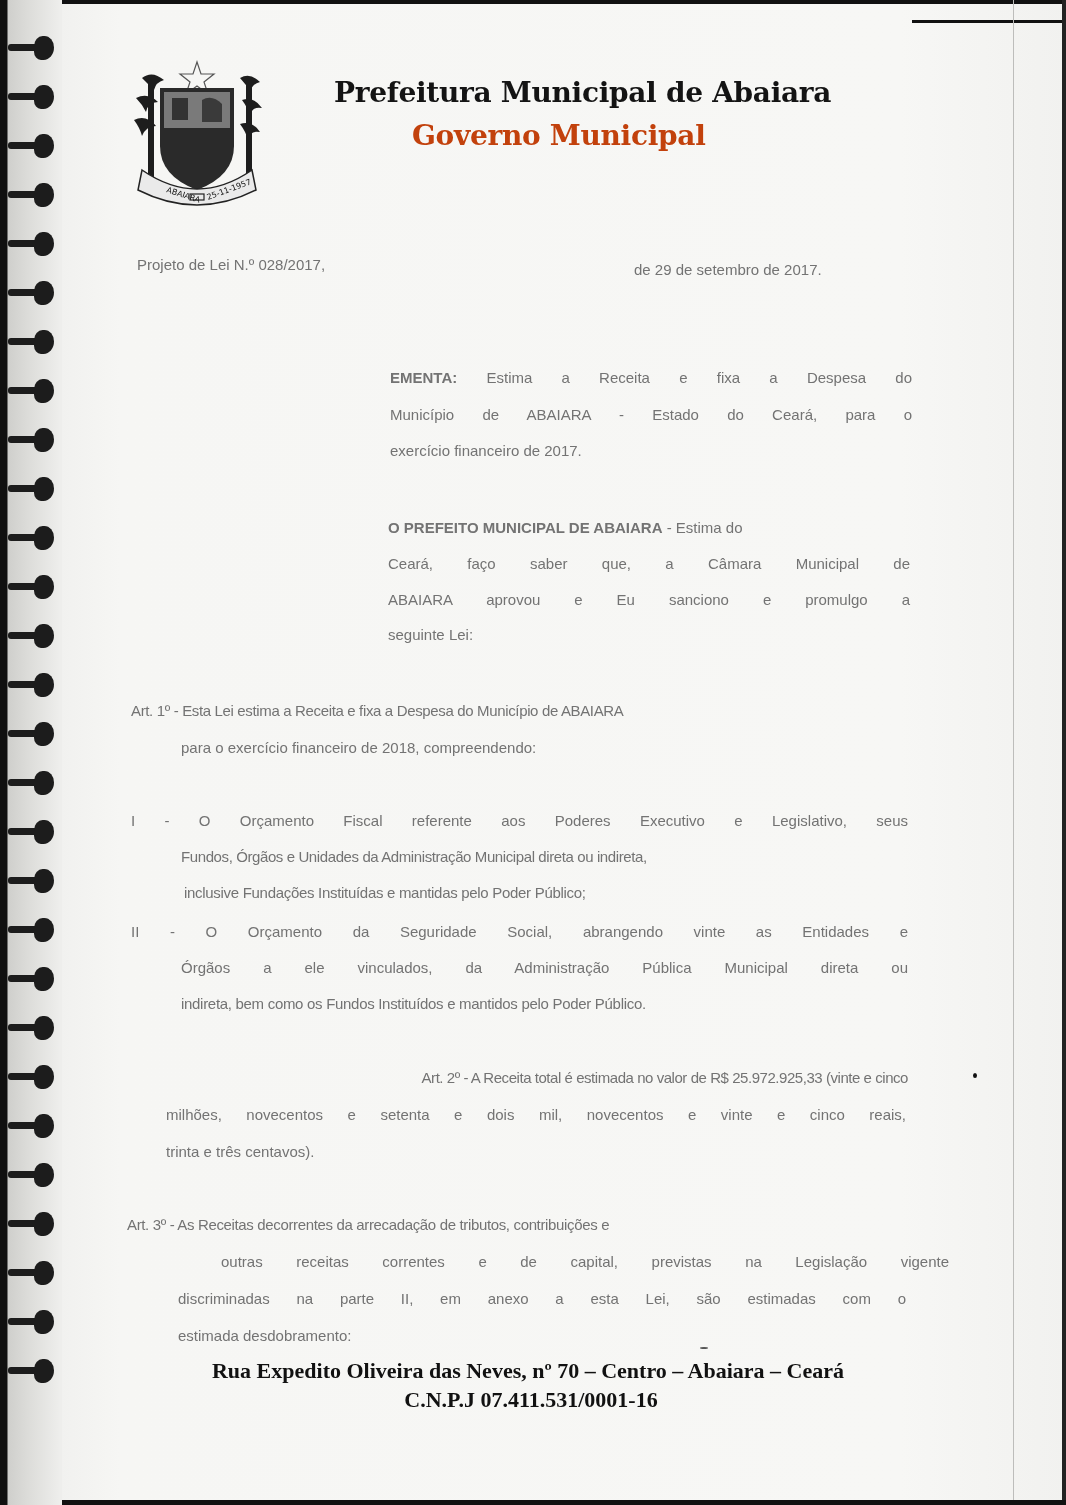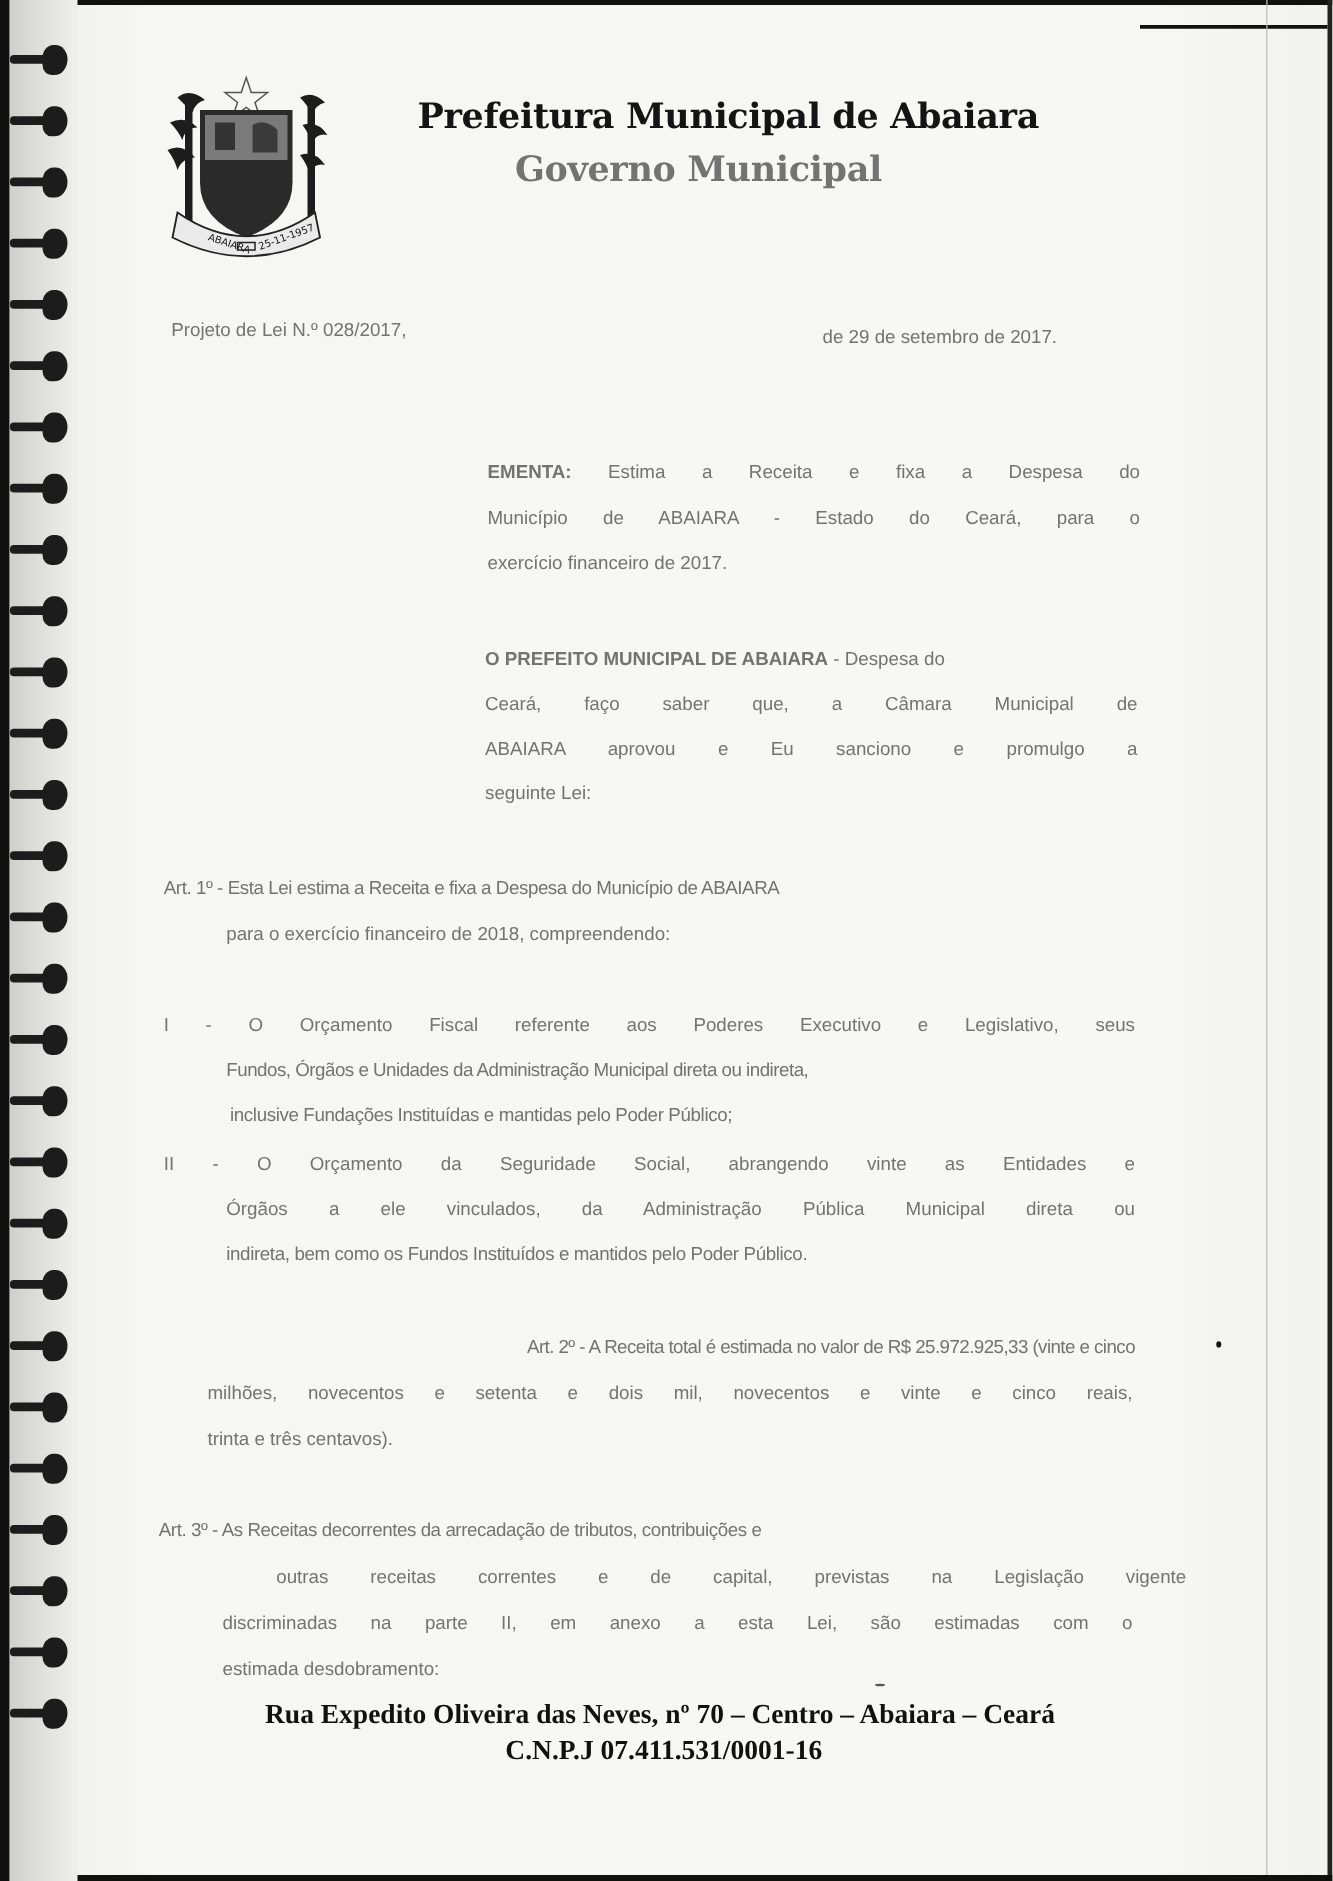--- a/index.html
+++ b/index.html
@@ -39,7 +39,7 @@
   }
   .header-sub {
     position:absolute; left:412px; top:119px; width:300px;
-    font-family: "DejaVu Serif", serif; font-size: 28px; font-weight: bold; color:#737373;
+    font-family: "DejaVu Serif", serif; font-size: 28px; font-weight: bold; color:#c2410c;
     letter-spacing: -0.3px; white-space: nowrap;
   }
 

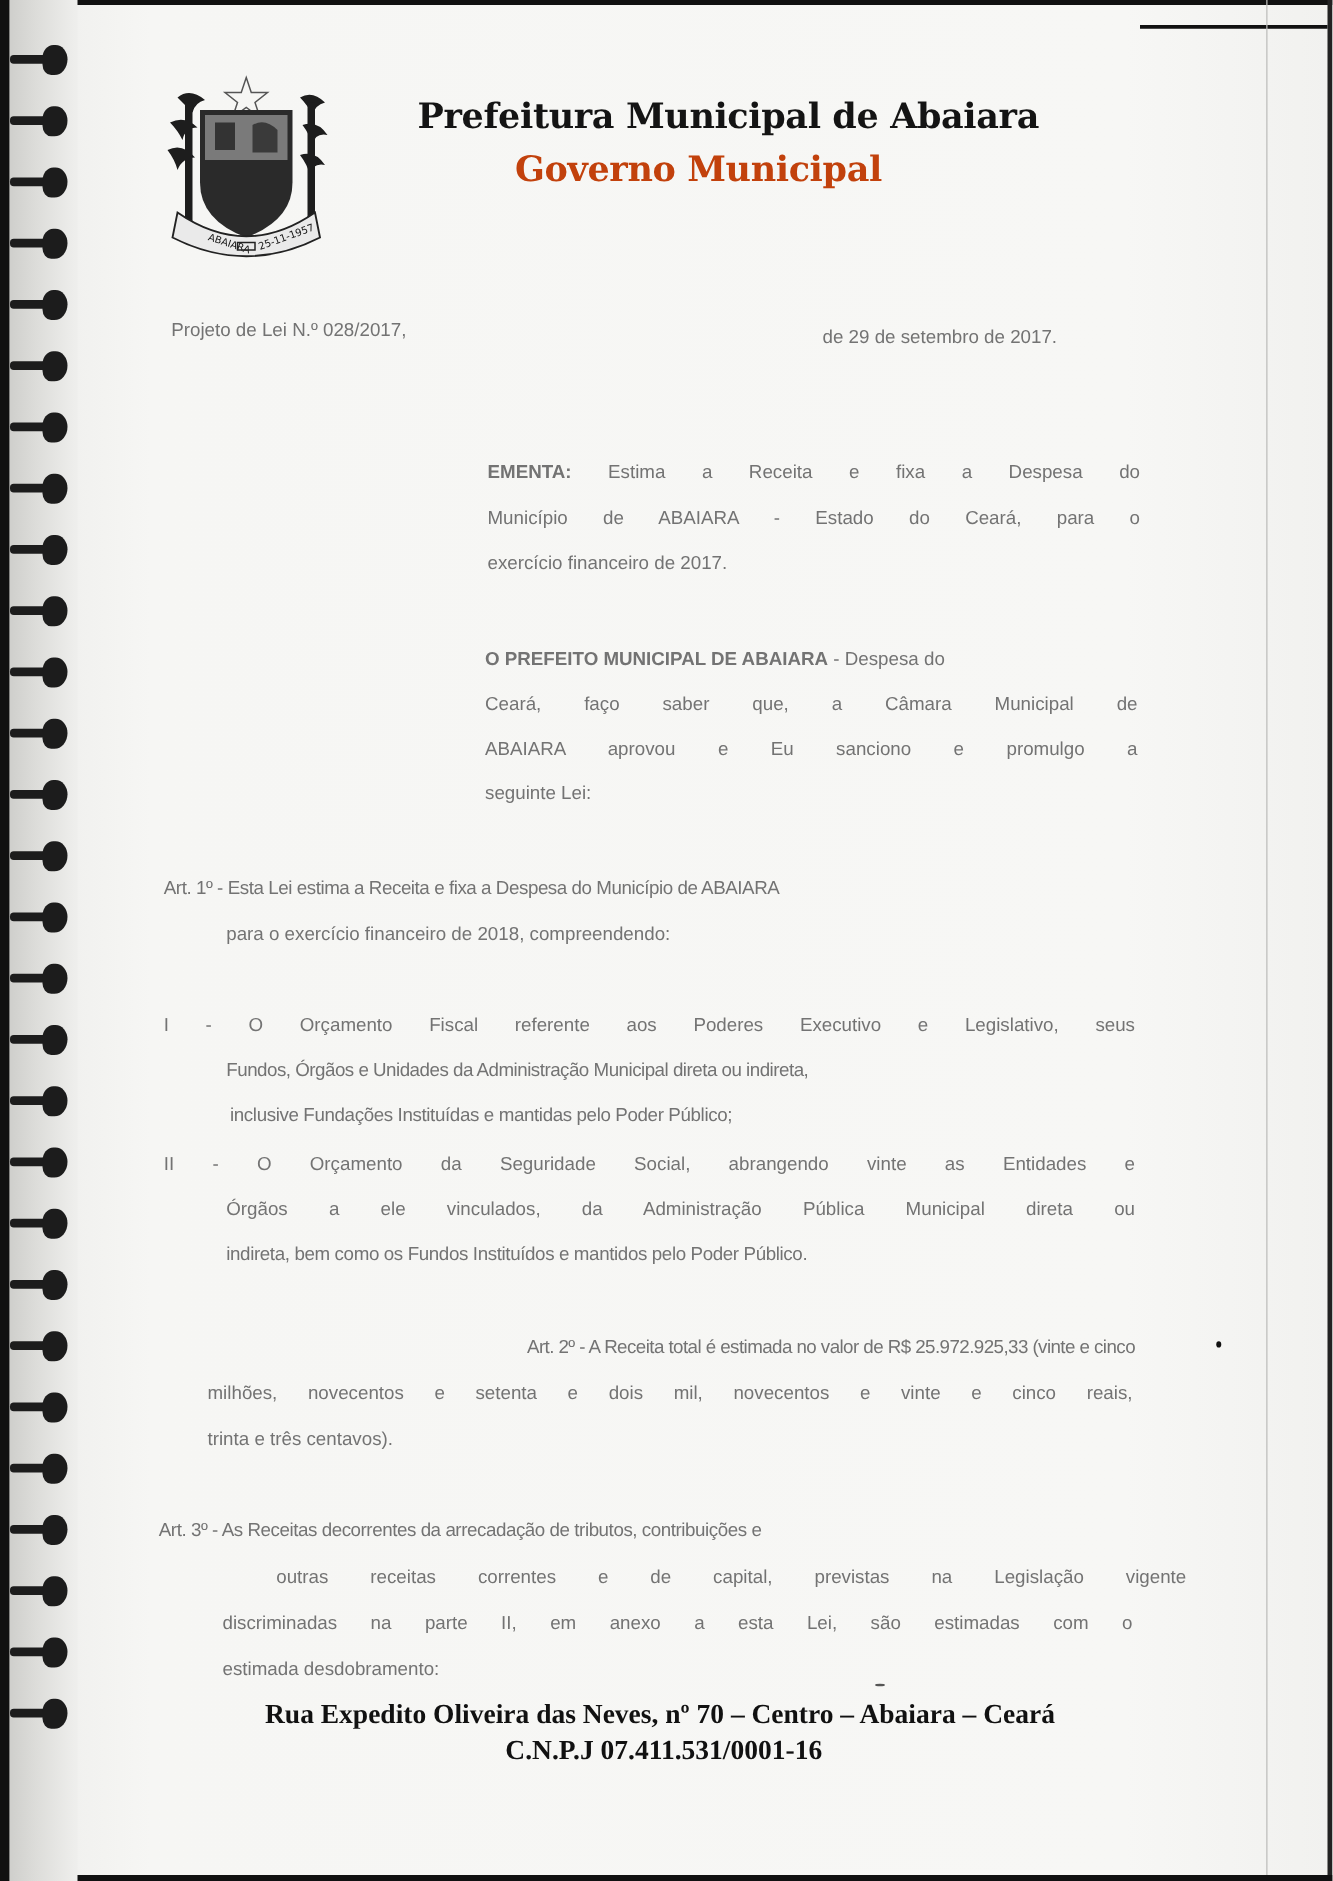--- a/index.html
+++ b/index.html
@@ -209,7 +209,7 @@
 <div class="header-sub">Governo Municipal</div>
 
 <div class="line" style="left:137px; top:256px;">Projeto de Lei N.º 028/2017,</div>
-<div class="line" style="left:634px; top:261px;margin-left:24px;">de 29 de setembro de 2017.</div>
+<div class="line" style="left:634px; top:261px;">de 29 de setembro de 2017.</div>
 
 <div class="line just" style="left:390px; top:369px; width:522px;">
   <b>EMENTA:</b> <span>Estima a Receita e fixa a Despesa do</span>

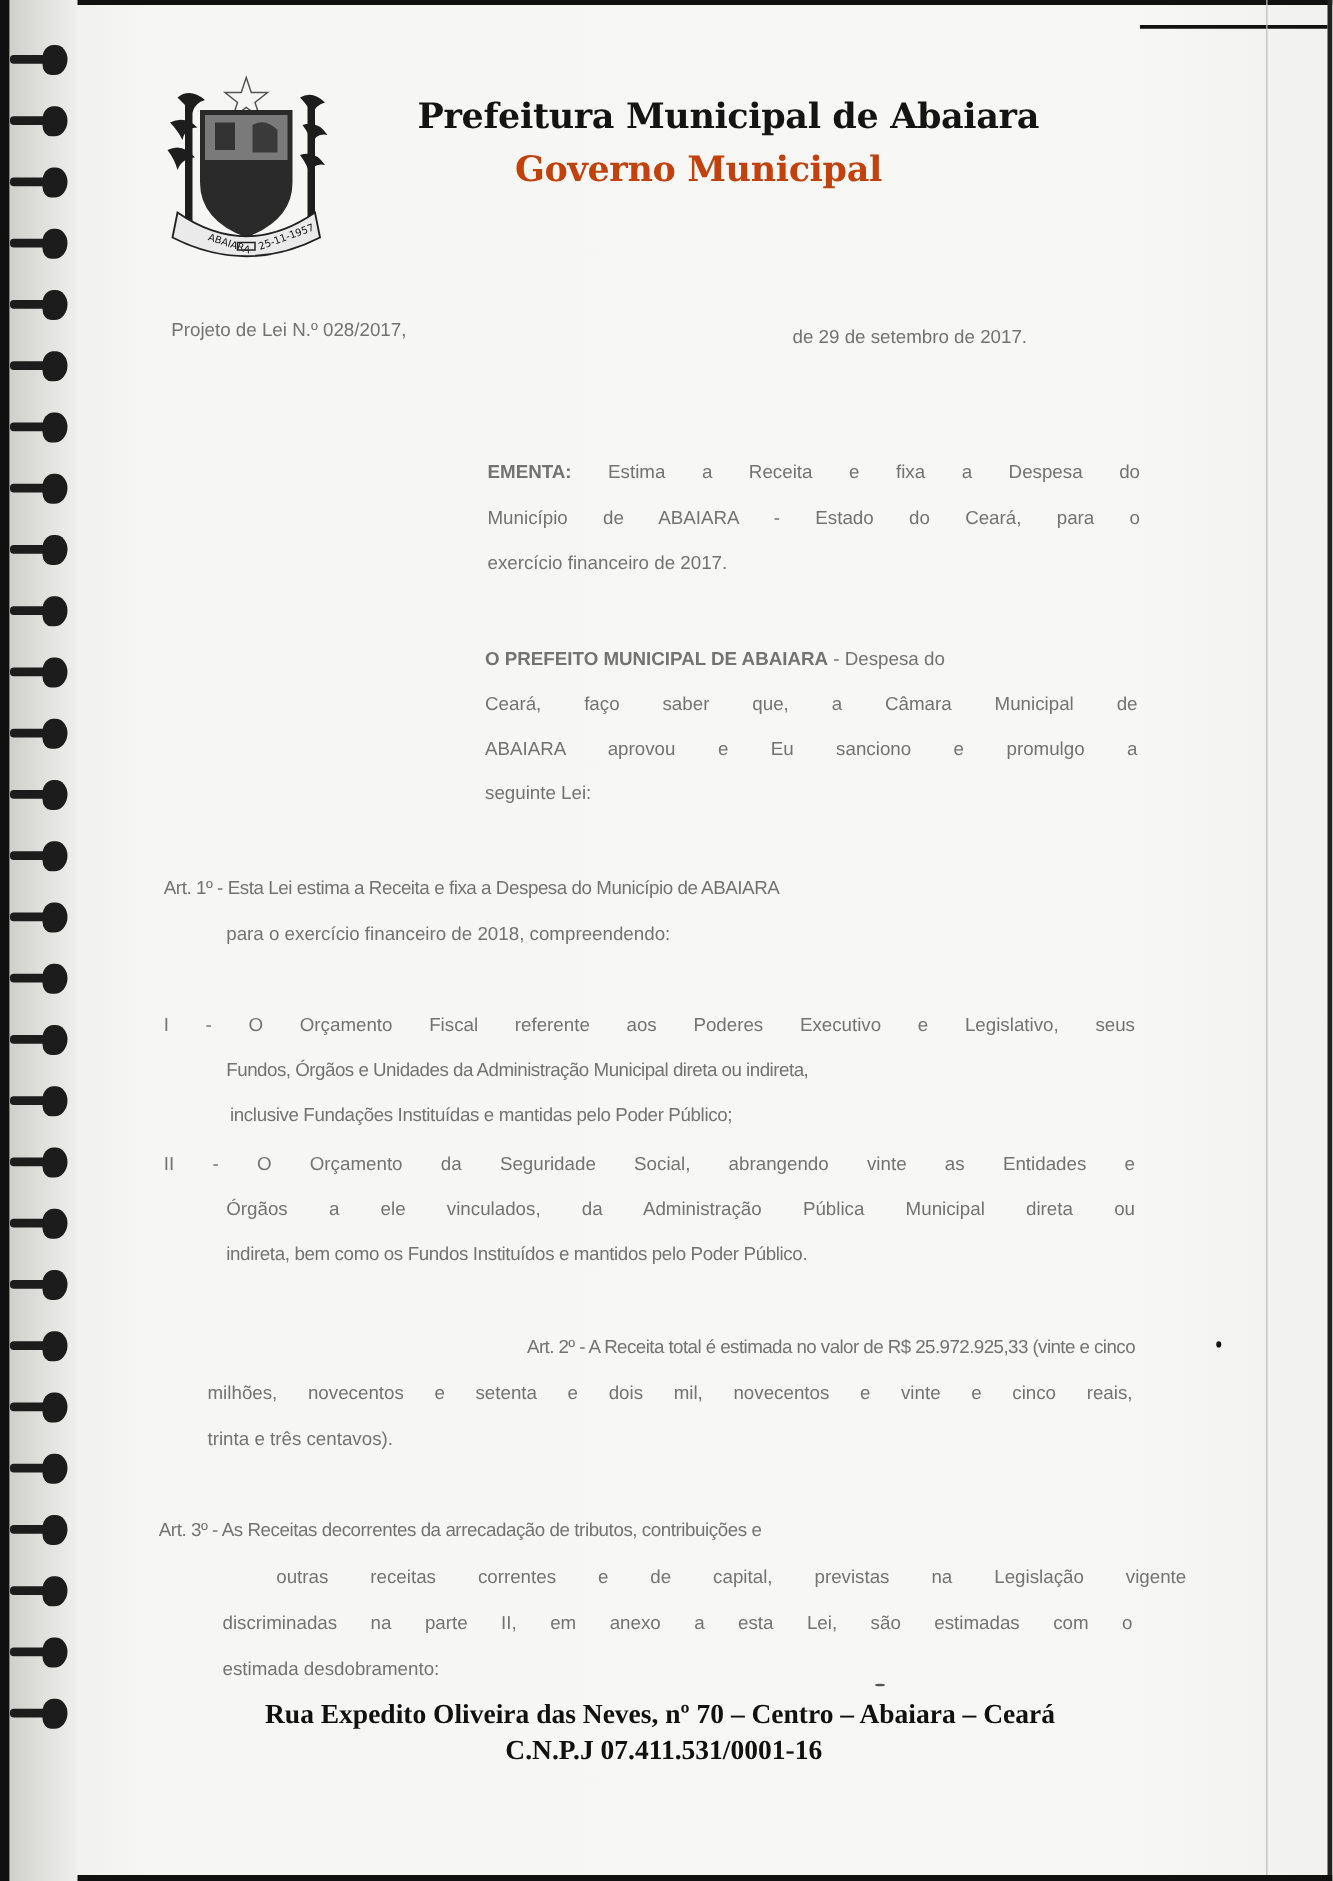--- a/index.html
+++ b/index.html
@@ -218,7 +218,7 @@
 <div class="line" style="left:390px; top:442px;">exercício financeiro de 2017.</div>
 
 <div class="line" style="left:388px; top:519px; width:522px;">
-  <b>O PREFEITO MUNICIPAL DE ABAIARA</b><span> - Despesa do</span>
+  <b>O PREFEITO MUNICIPAL DE ABAIARA</b><span> - Estima do</span>
 </div>
 <div class="line just" style="left:388px; top:555px; width:522px;">Ceará, faço saber que, a Câmara Municipal de</div>
 <div class="line just" style="left:388px; top:591px; width:522px;">ABAIARA aprovou e Eu sanciono e promulgo a</div>

